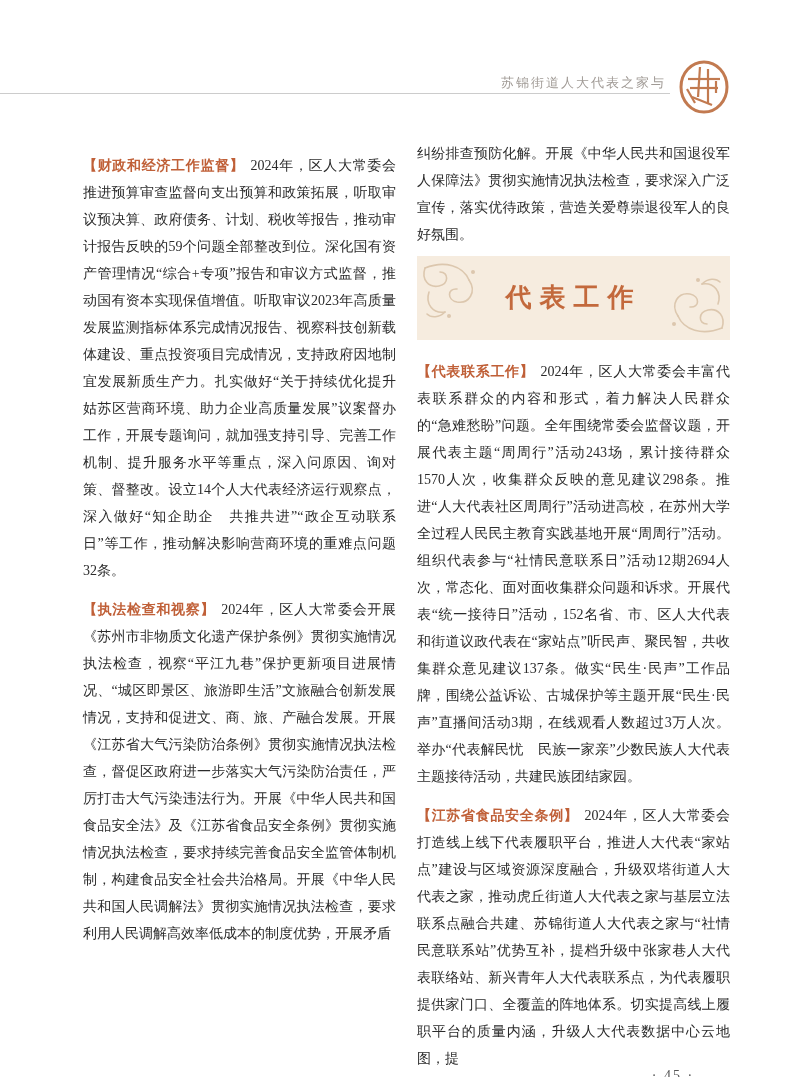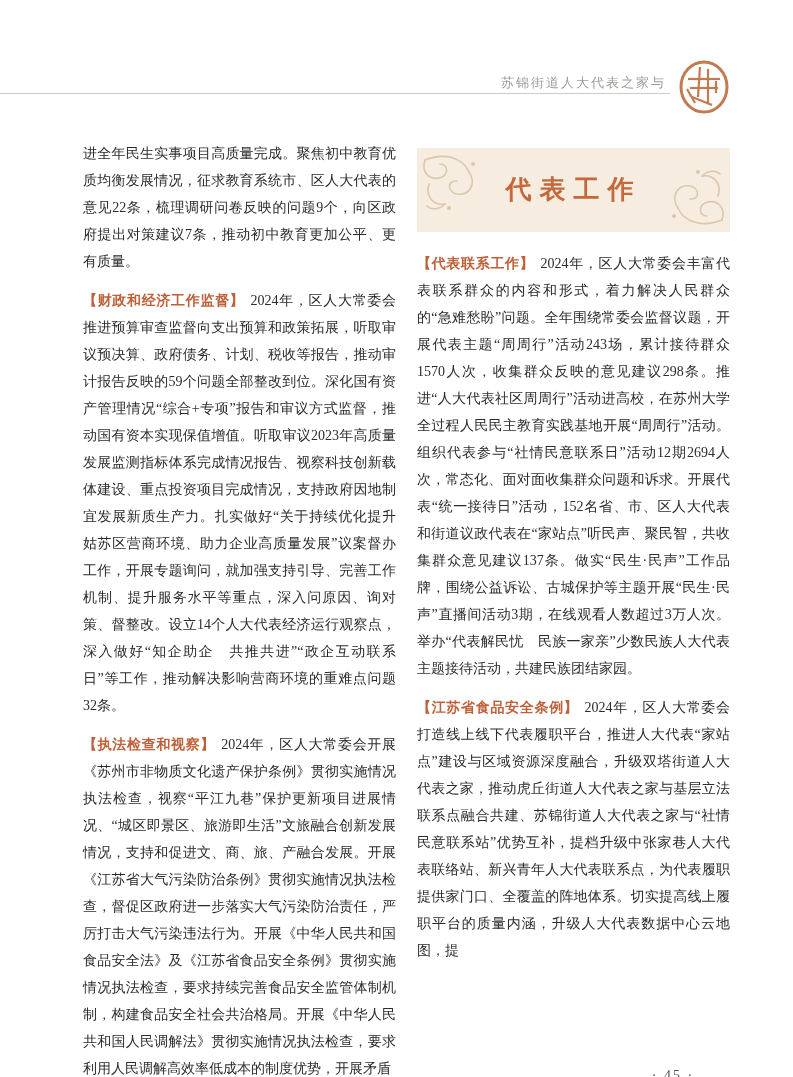--- a/index.html
+++ b/index.html
@@ -83,7 +83,6 @@
   </div>
 
   <div class="col col-left">
-    <p class="para">进全年民生实事项目高质量完成。聚焦初中教育优质均衡发展情况，征求教育系统市、区人大代表的意见22条，梳理调研问卷反映的问题9个，向区政府提出对策建议7条，推动初中教育更加公平、更有质量。</p>
     <p class="para gap">
       <span class="sec-title">【财政和经济工作监督】</span><span>2024年，区人大常委会推进预算审查监督向支出预算和政策拓展，听取审议预决算、政府债务、计划、税收等报告，推动审计报告反映的59个问题全部整改到位。深化国有资产管理情况“综合+专项”报告和审议方式监督，推动国有资本实现保值增值。听取审议2023年高质量发展监测指标体系完成情况报告、视察科技创新载体建设、重点投资项目完成情况，支持政府因地制宜发展新质生产力。扎实做好“关于持续优化提升姑苏区营商环境、助力企业高质量发展”议案督办工作，开展专题询问，就加强支持引导、完善工作机制、提升服务水平等重点，深入问原因、询对策、督整改。设立14个人大代表经济运行观察点，深入做好“知企助企　共推共进”“政企互动联系日”等工作，推动解决影响营商环境的重难点问题32条。</span>
     </p>

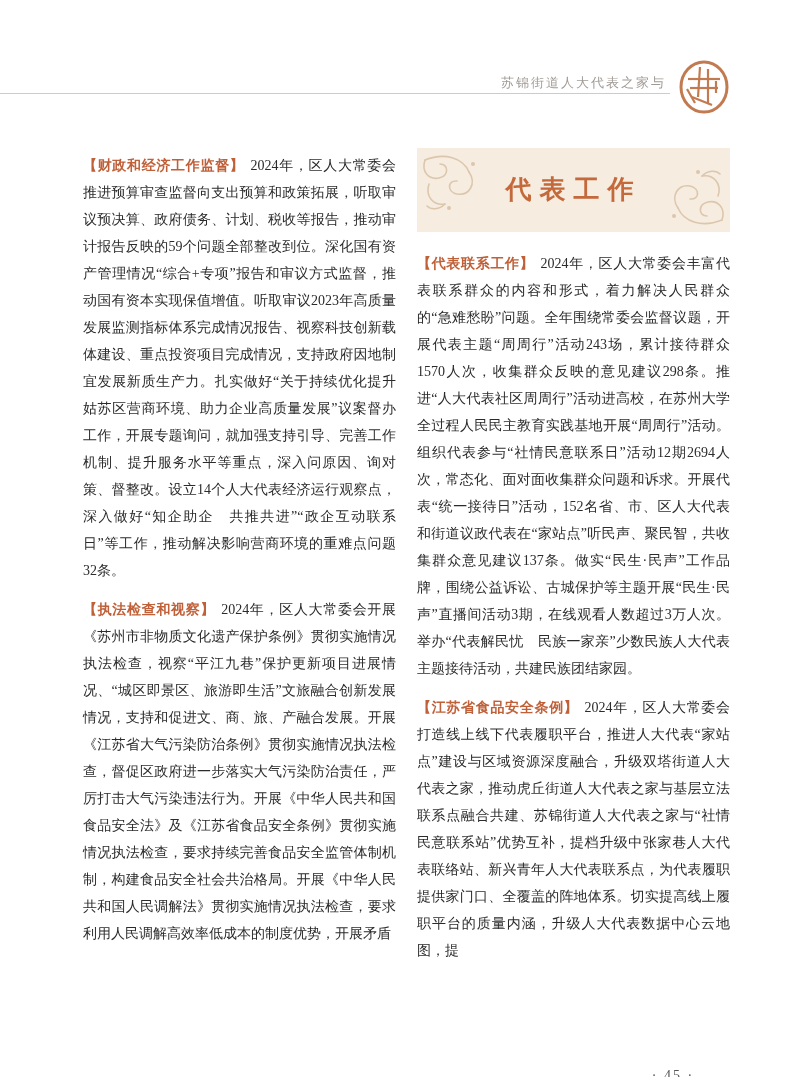--- a/index.html
+++ b/index.html
@@ -92,6 +92,7 @@
   </div>
 
   <div class="col col-right">
+    <p class="para">纠纷排查预防化解。开展《中华人民共和国退役军人保障法》贯彻实施情况执法检查，要求深入广泛宣传，落实优待政策，营造关爱尊崇退役军人的良好氛围。</p>
 
     <div class="banner">
       <svg class="flourish tl" width="96" height="64" viewBox="0 0 96 64">

